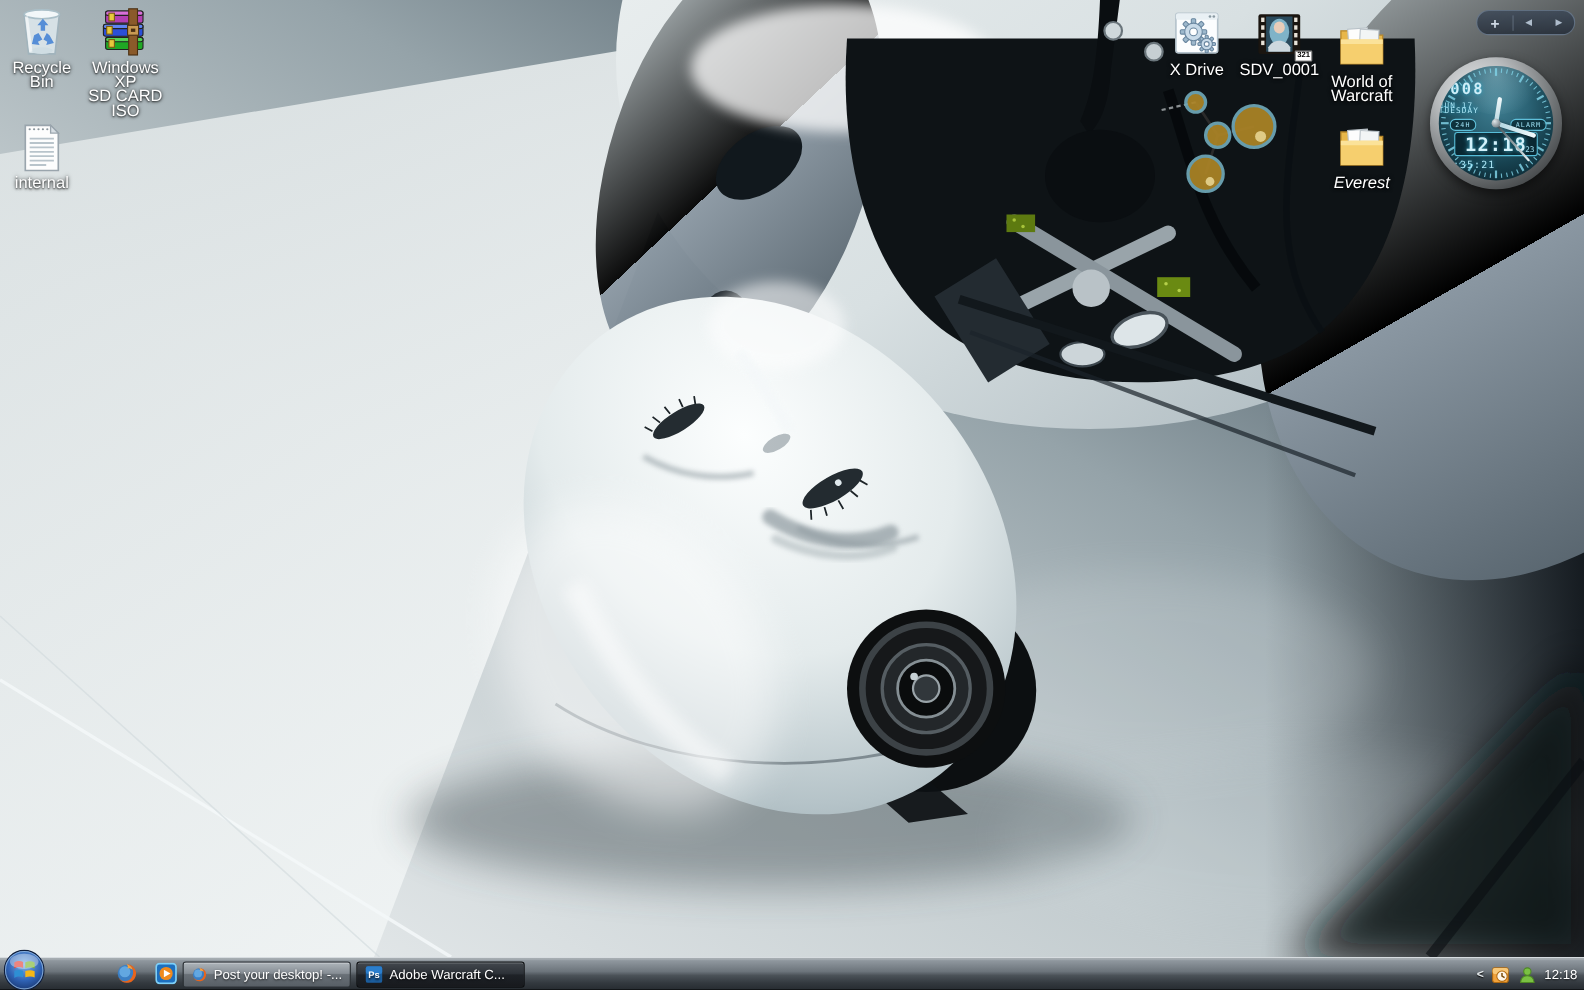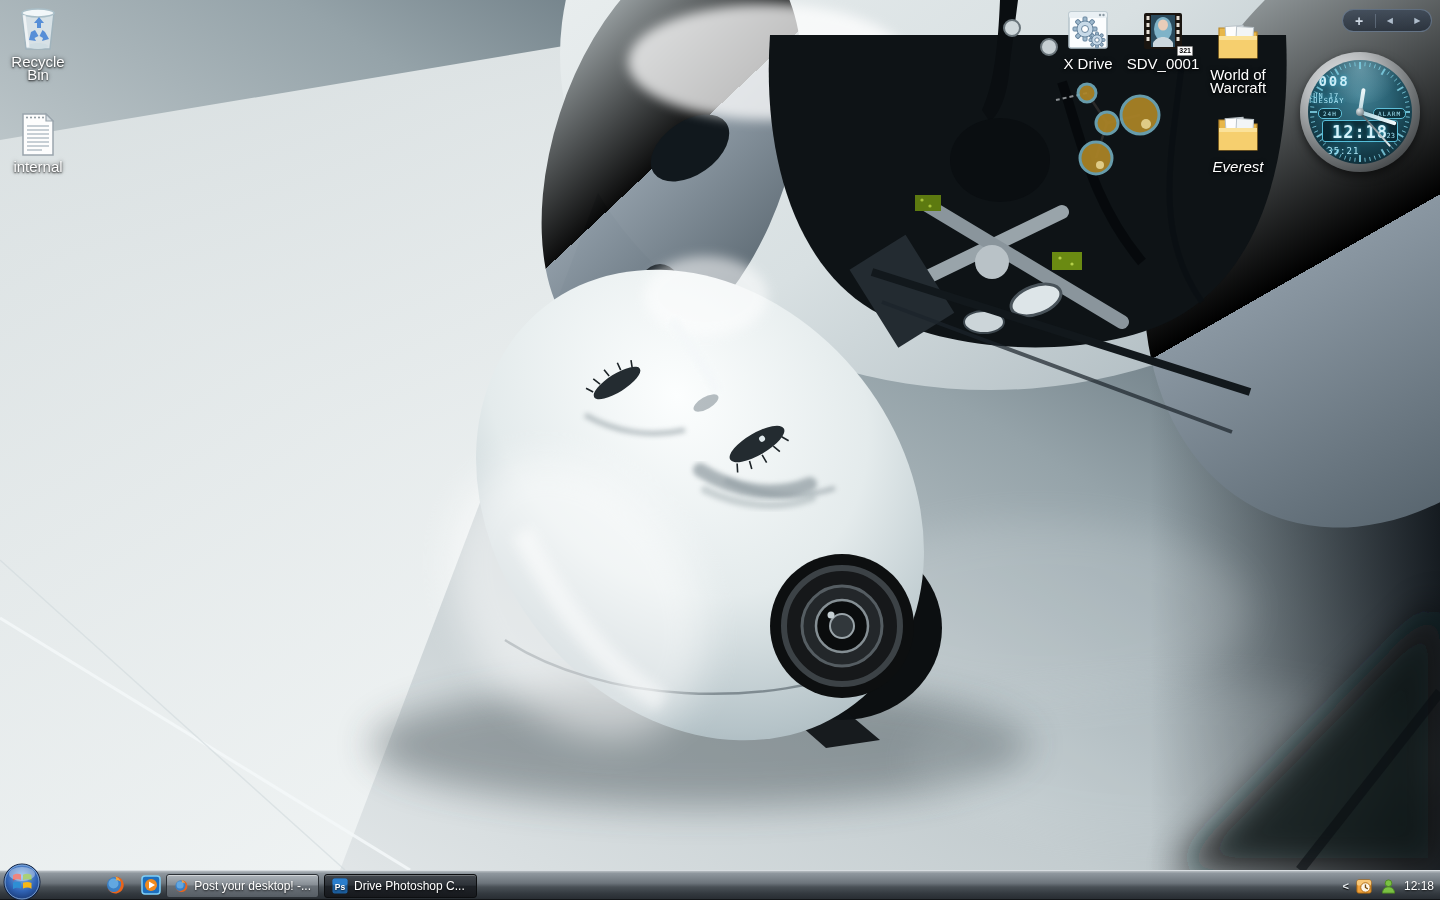--- a/index.html
+++ b/index.html
@@ -246,6 +246,26 @@
     <span class="lbl">Recycle Bin</span>
   </div>
 
+  <div class="desk-icon" style="left:76px; top:5px;">
+    <svg class="ic" width="48" height="48" viewBox="0 0 48 48">
+      <g stroke="#222" stroke-width="1">
+        <rect x="6" y="5" width="34" height="11" rx="2" fill="#b23fb2"></rect>
+        <rect x="6" y="5" width="34" height="4" rx="2" fill="#d86fd8"></rect>
+        <rect x="4" y="17" width="36" height="11" rx="2" fill="#2b4fd8"></rect>
+        <rect x="4" y="17" width="36" height="4" rx="2" fill="#5f84f2"></rect>
+        <rect x="6" y="29" width="34" height="11" rx="2" fill="#1fa824"></rect>
+        <rect x="6" y="29" width="34" height="4" rx="2" fill="#55d055"></rect>
+      </g>
+      <rect x="9" y="7" width="5" height="7" fill="#e8c83c" stroke="#7a5a10"></rect>
+      <rect x="7" y="19" width="5" height="7" fill="#e8c83c" stroke="#7a5a10"></rect>
+      <rect x="9" y="31" width="5" height="7" fill="#e8c83c" stroke="#7a5a10"></rect>
+      <rect x="27" y="3" width="8" height="42" fill="#8a5a2a" stroke="#4a2f12"></rect>
+      <rect x="26" y="18" width="10" height="9" fill="#c89a52" stroke="#4a2f12"></rect>
+      <rect x="29" y="21" width="4" height="3" fill="#4a2f12"></rect>
+    </svg>
+    <span class="lbl">Windows XP
+SD CARD ISO</span>
+  </div>
 
   <div class="desk-icon" style="left:0px; top:110px;">
     <svg class="ic" width="48" height="48" viewBox="0 0 48 48">

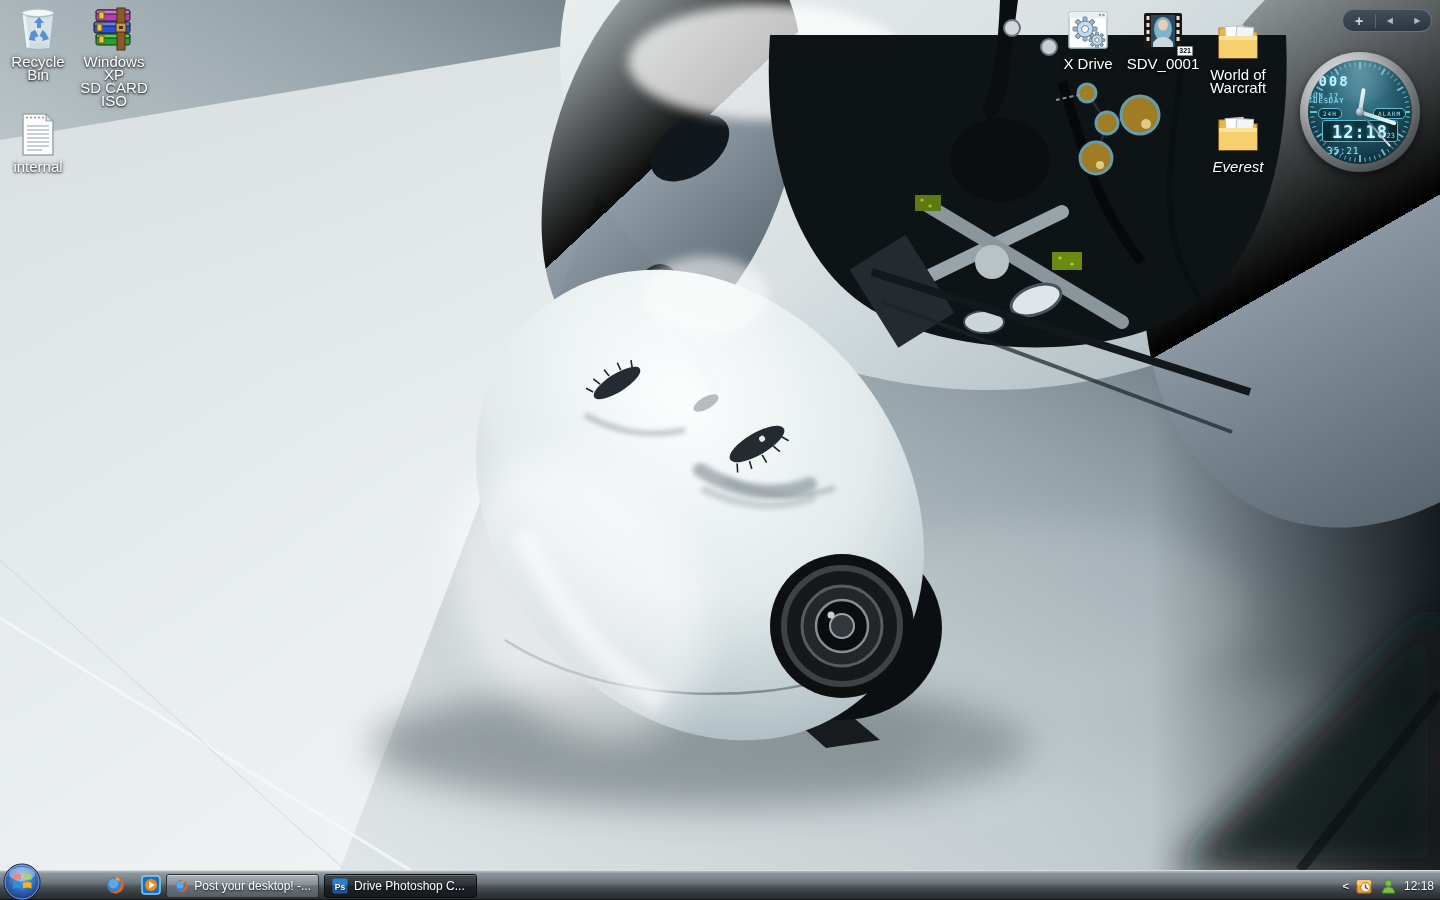--- a/index.html
+++ b/index.html
@@ -513,7 +513,7 @@
         <rect x="0.5" y="0.5" width="15" height="7" rx="2" fill="#2e86d8" opacity=".8"></rect>
         <text x="8" y="11.5" text-anchor="middle" font-family="Liberation Sans, sans-serif" font-size="8.5" font-weight="bold" fill="#ffffff">Ps</text>
       </svg>
-      <span>Drive Photoshop C...</span>
+      <span>Adobe Warcraft C...</span>
     </div>
 
     <div class="tray">

